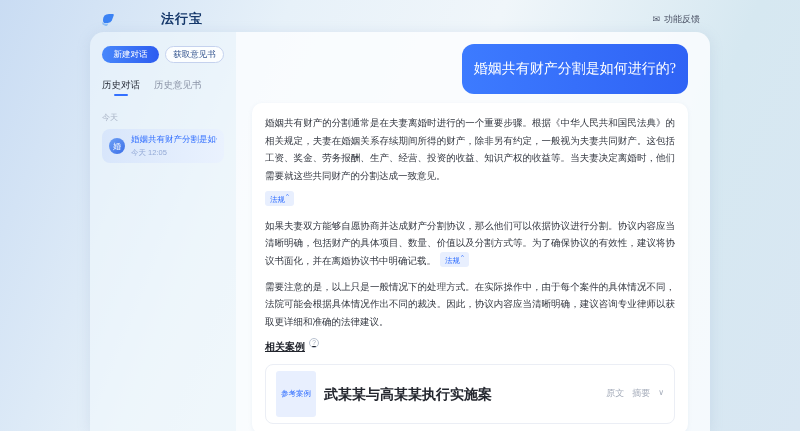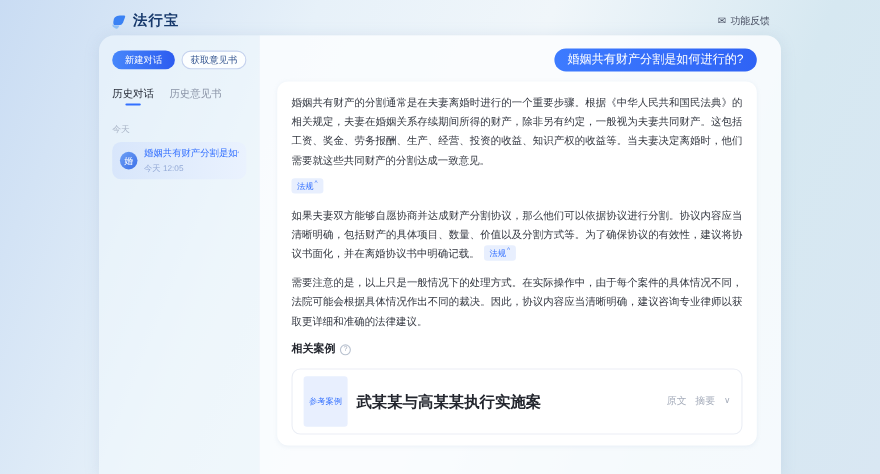--- a/index.html
+++ b/index.html
@@ -16,7 +16,7 @@
     padding: 6px 100px 0 100px;
   }
   .logo { display: flex; align-items: center; gap: 5px; }
-  .logo-text { font-size: 13px; font-weight: 800; color: #16386b; letter-spacing: 1px; }
+  .logo-text { font-size: 13px; font-weight: 800; color: #16386b; letter-spacing: 1px; margin-left: 40px; }
   .feedback { display: flex; align-items: center; gap: 4px; font-size: 9px; color: #4a5164; cursor: pointer; }
   .mail-glyph { font-size: 9px; color: #4a5164; }
   

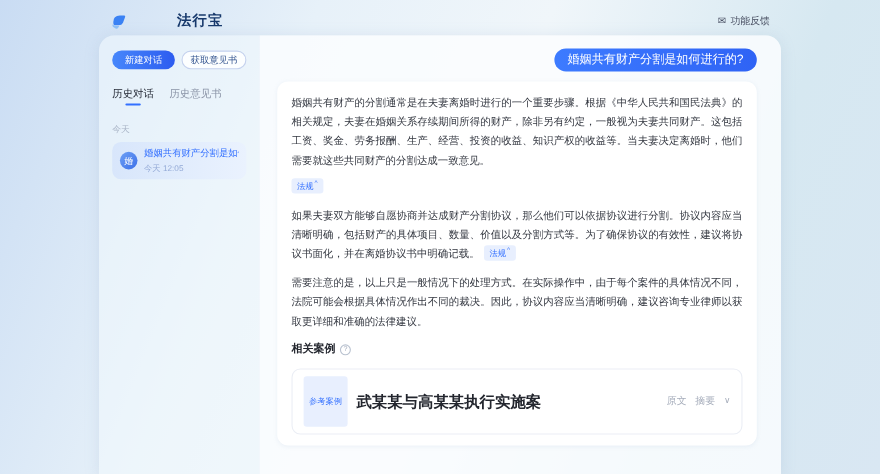--- a/index.html
+++ b/index.html
@@ -76,8 +76,8 @@
   .bubble-user {
     align-self: flex-end;
     background: linear-gradient(90deg, #3d7bff, #2f63f5);
-    color: #fff; font-size: 11px; line-height: 1;
-    padding: 5px 12px; border-radius: 12px; margin: 2px 0 9px;
+    color: #fff; font-size: 14px; line-height: 1;
+    padding: 18px 12px; border-radius: 12px; margin: 2px 0 9px; font-family: Liberation Serif, serif;
   }
   .answer-card {
     background: #fff; border-radius: 10px;

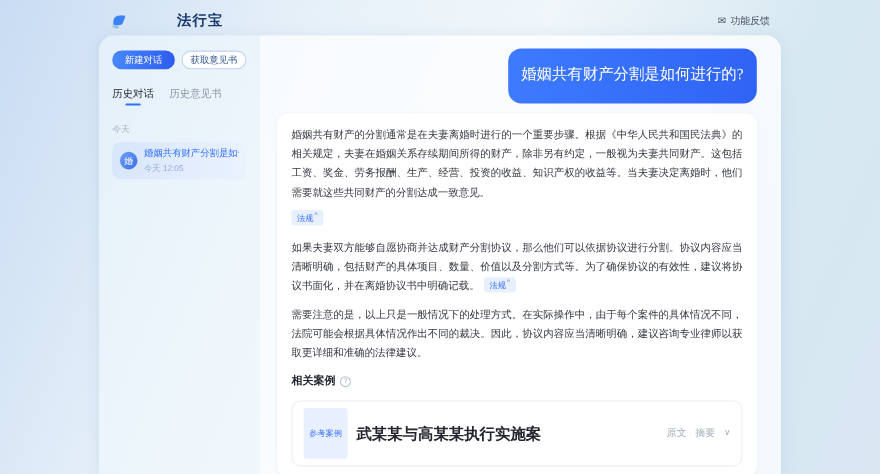--- a/index.html
+++ b/index.html
@@ -95,8 +95,8 @@
   .inline-badge { margin-left: 4px; }
   .badge-line { margin: -2px 0 9px; }
   .related-title {
-    display: flex; align-items: center; gap: 4px;
-    font-size: 10px; font-weight: 700; color: #23262e; margin: 4px 0 7px;
+    display: flex; gap: 4px;
+    font-size: 10px; font-weight: 700; color: #23262e; margin: 4px 0 7px; text-decoration: underline;
   }
   .info-dot {
     width: 10px; height: 10px; border-radius: 50%;

